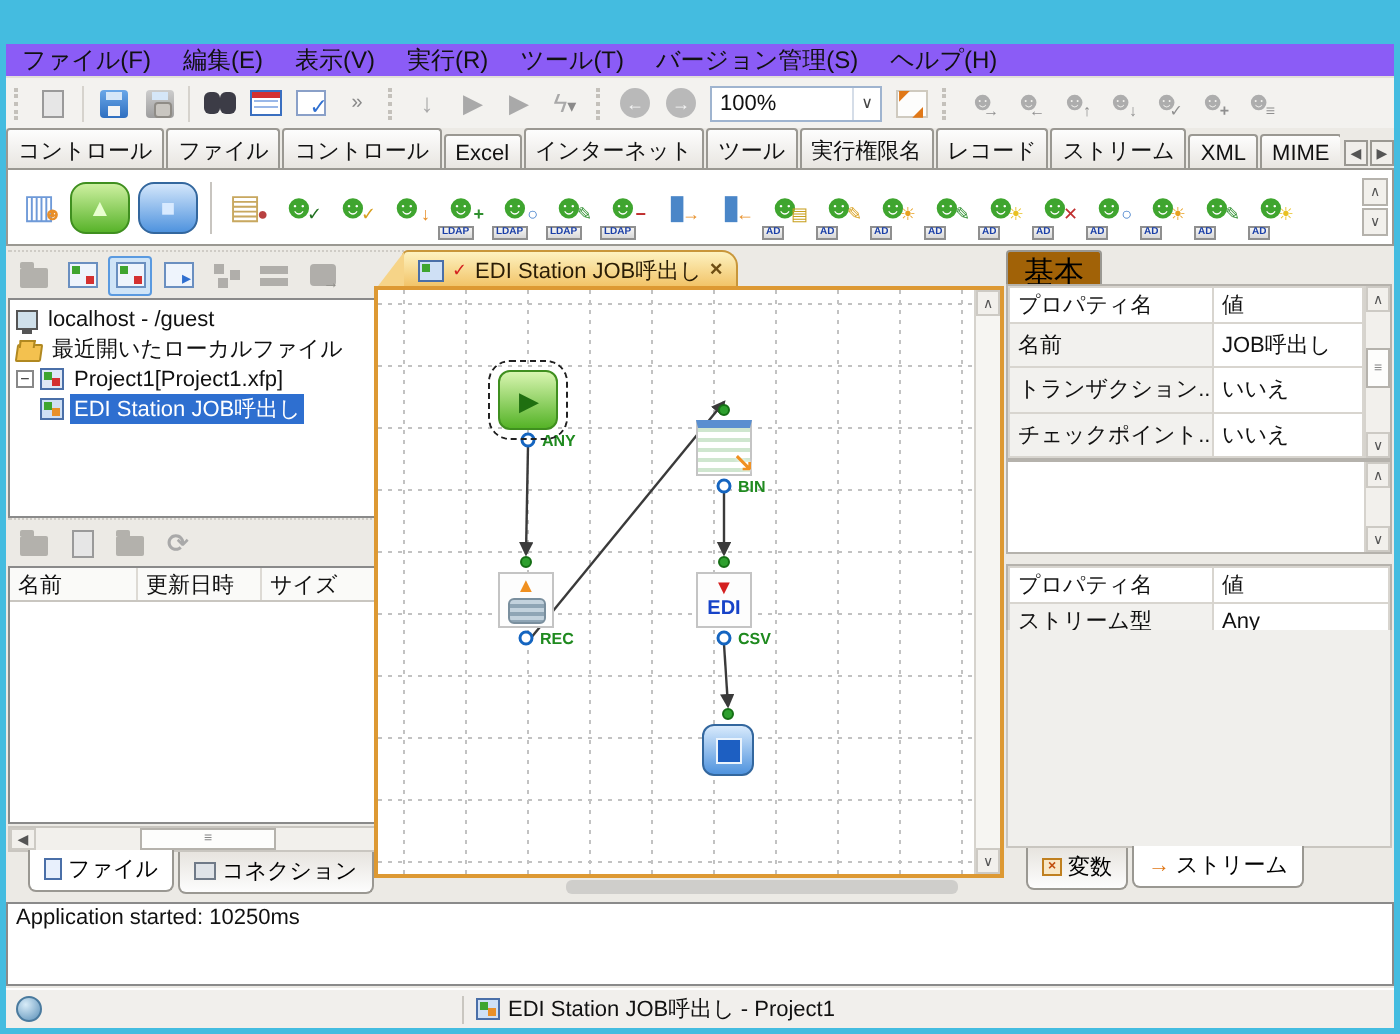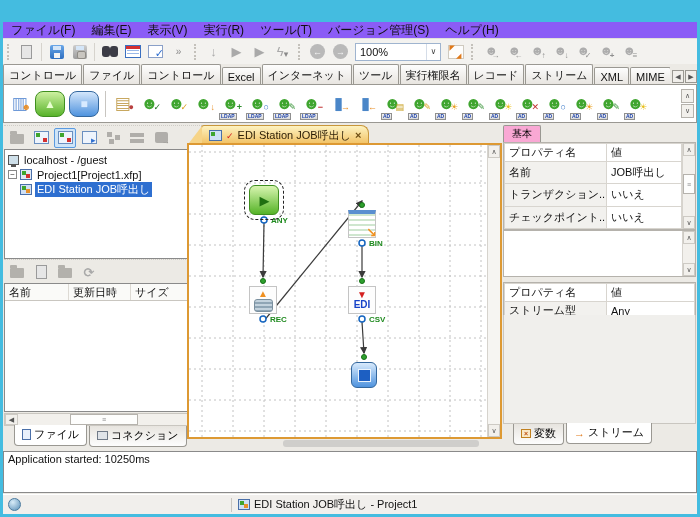--- a/index.html
+++ b/index.html
@@ -190,7 +190,7 @@
   
   .right-panel { position:absolute; left:500px; top:2px; width:193px; height:320px; display:flex; flex-direction:column; }
   .rtabrow { height:17px; display:flex; }
-  .rtab { font-size:10px; padding:1px 8px; background:#f9a8d4; border:1px solid #9a9892; border-bottom:none; border-radius:2px 2px 0 0; }
+  .rtab { font-size:15px; padding:1px 8px; background:#a16207; border:1px solid #9a9892; border-bottom:none; border-radius:2px 2px 0 0; }
   .tblwrap { display:flex; background:#fff; border:1px solid #b5b2ac; }
   .tbl1wrap { height:88px; }
   .ptable { flex:1; border-collapse:collapse; font-size:11px; table-layout:fixed; align-self:flex-start; width:100%; }

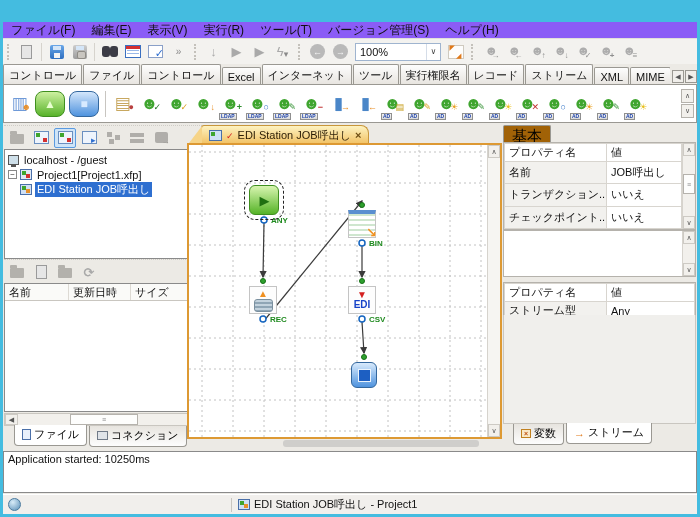--- a/index.html
+++ b/index.html
@@ -490,6 +490,10 @@
           <span class="tlabel">localhost - /guest</span>
         </div>
         <div class="trow">
+          <span class="ic-folder-open"></span>
+          <span class="tlabel">最近開いたローカルファイル</span>
+        </div>
+        <div class="trow">
           <span class="ic-expand"></span>
           <span class="ic-project"></span>
           <span class="tlabel">Project1[Project1.xfp]</span>

